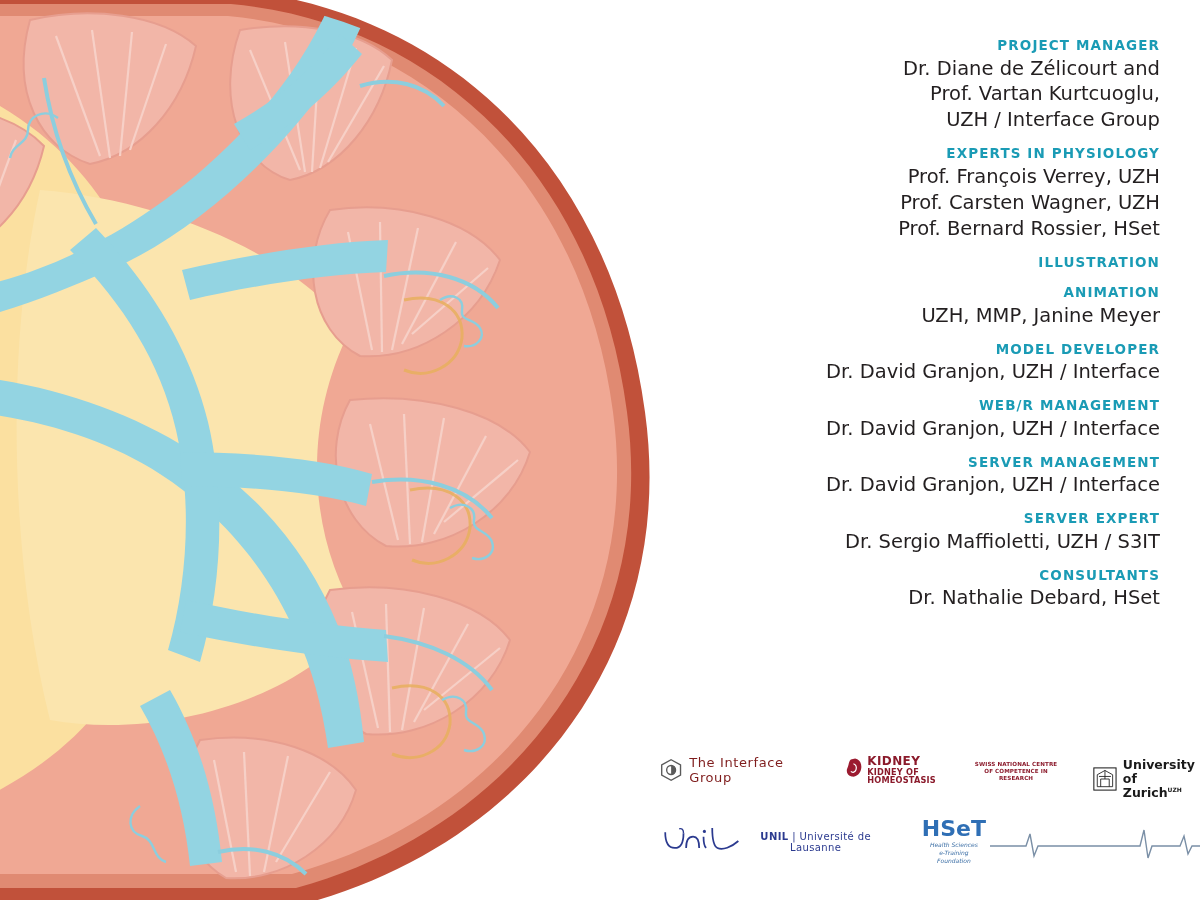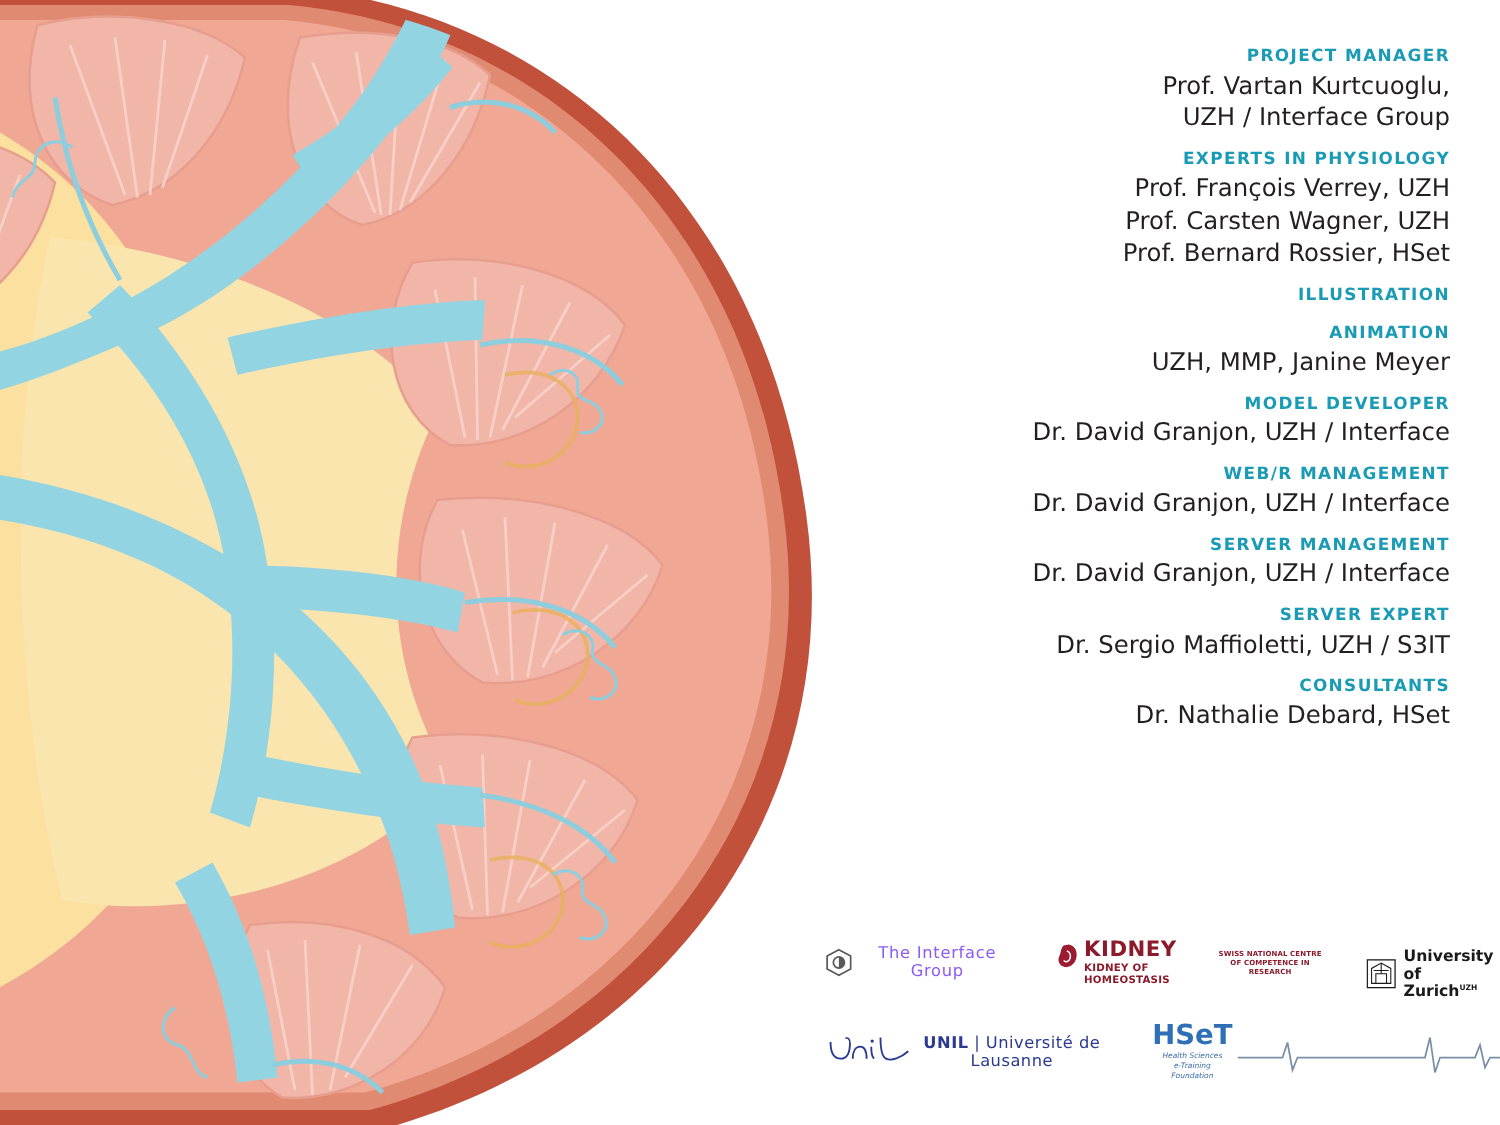--- a/index.html
+++ b/index.html
@@ -244,6 +244,7 @@
   <div id="credits">
       <div class="credit-block">
         <div class="credit-role">PROJECT MANAGER</div>
+        <div class="credit-name"><span>Dr. Diane de Zélicourt and</span></div>
         <div class="credit-name"><span>Prof. Vartan Kurtcuoglu,</span></div>
         <div class="credit-name"><span class="it">UZH / Interface Group</span></div>
       </div>

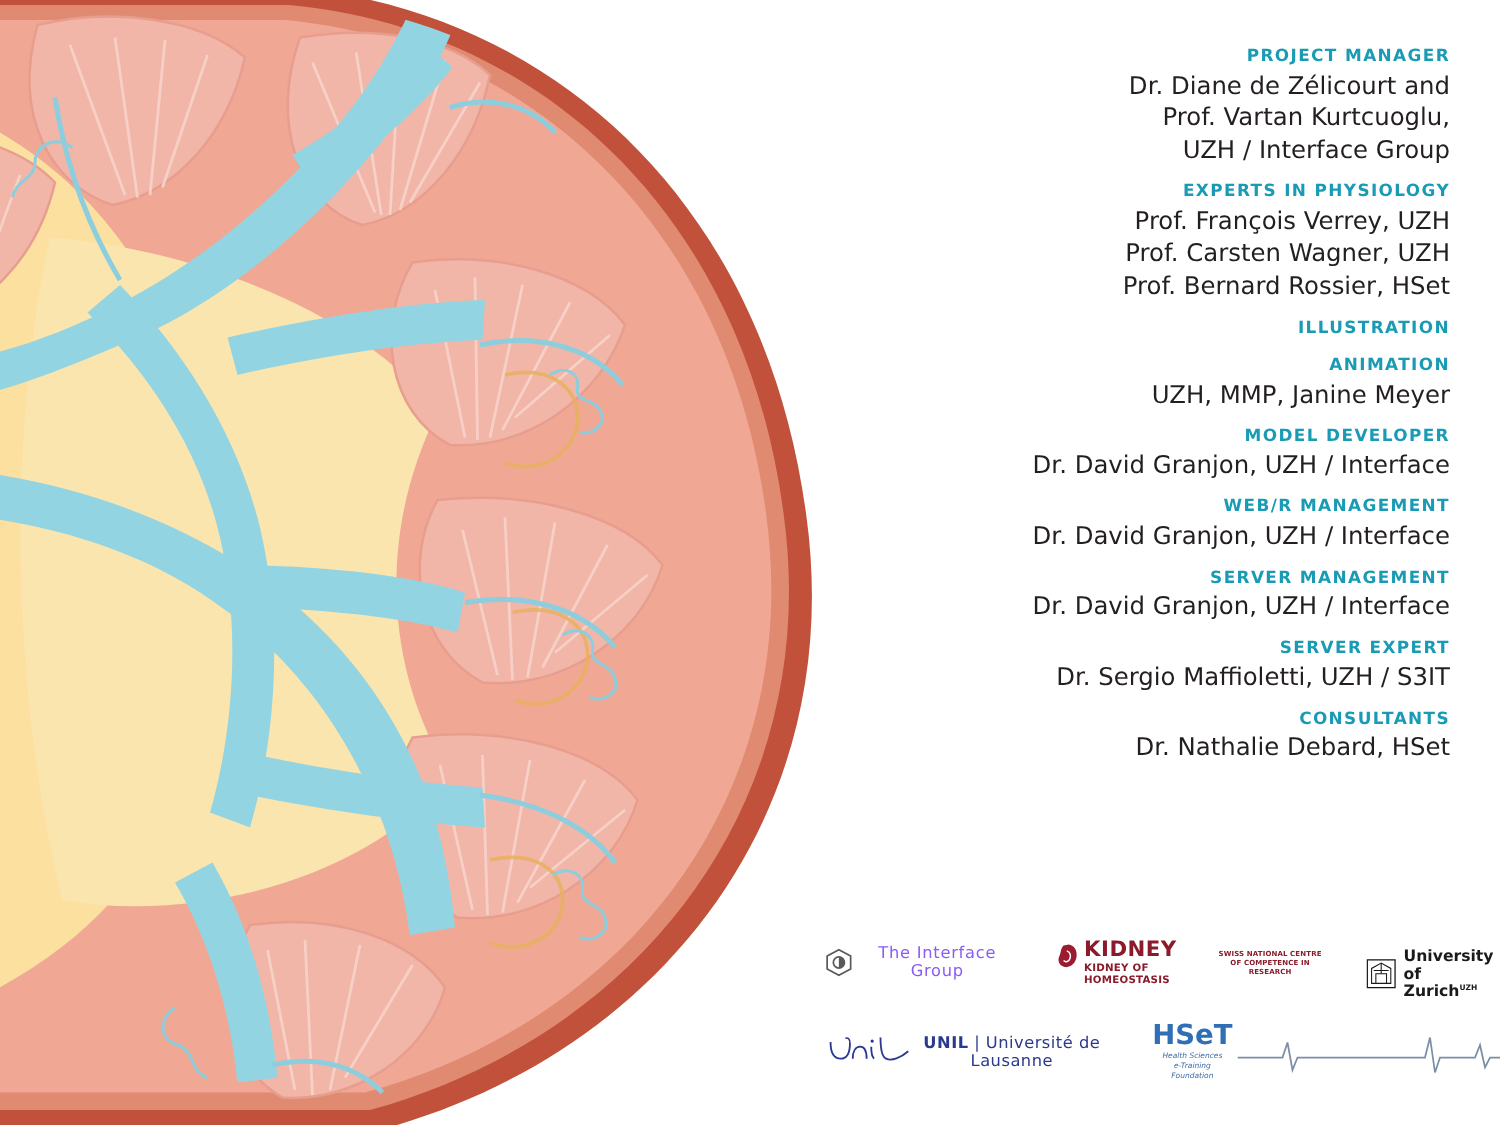--- a/index.html
+++ b/index.html
@@ -71,11 +71,10 @@
   .logo { display: flex; align-items: center; }
 
   .ifg-text {
-    color: #8b5cf6;
+    color: #7f1d1d;
     font-size: 13px;
     letter-spacing: 0.6px;
     margin-left: 7px;
-    text-align: center;
   }
 
   .kidney-logo { text-align: left; line-height: 1.05; }

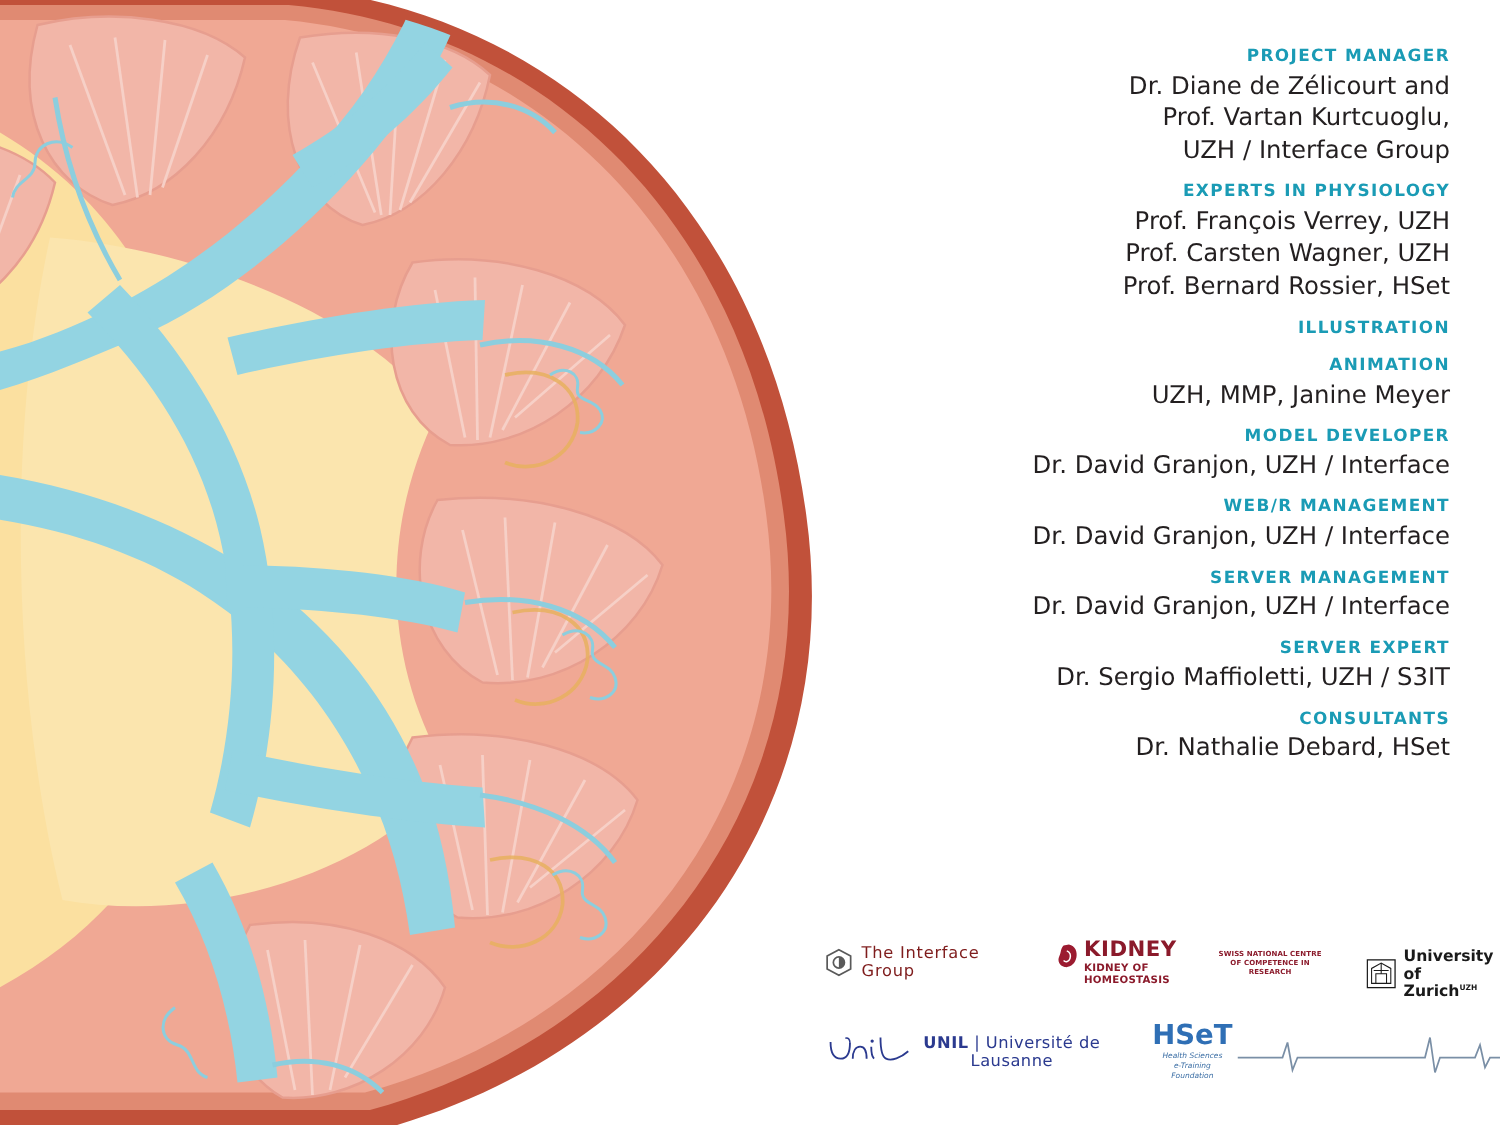--- a/index.html
+++ b/index.html
@@ -81,7 +81,7 @@
   .kidney-top { display: flex; align-items: flex-start; }
   .kidney-title {
     color: #8b1a2b;
-    font-size: 17px;
+    font-size: 12px;
     font-weight: bold;
     letter-spacing: 0.4px;
   }

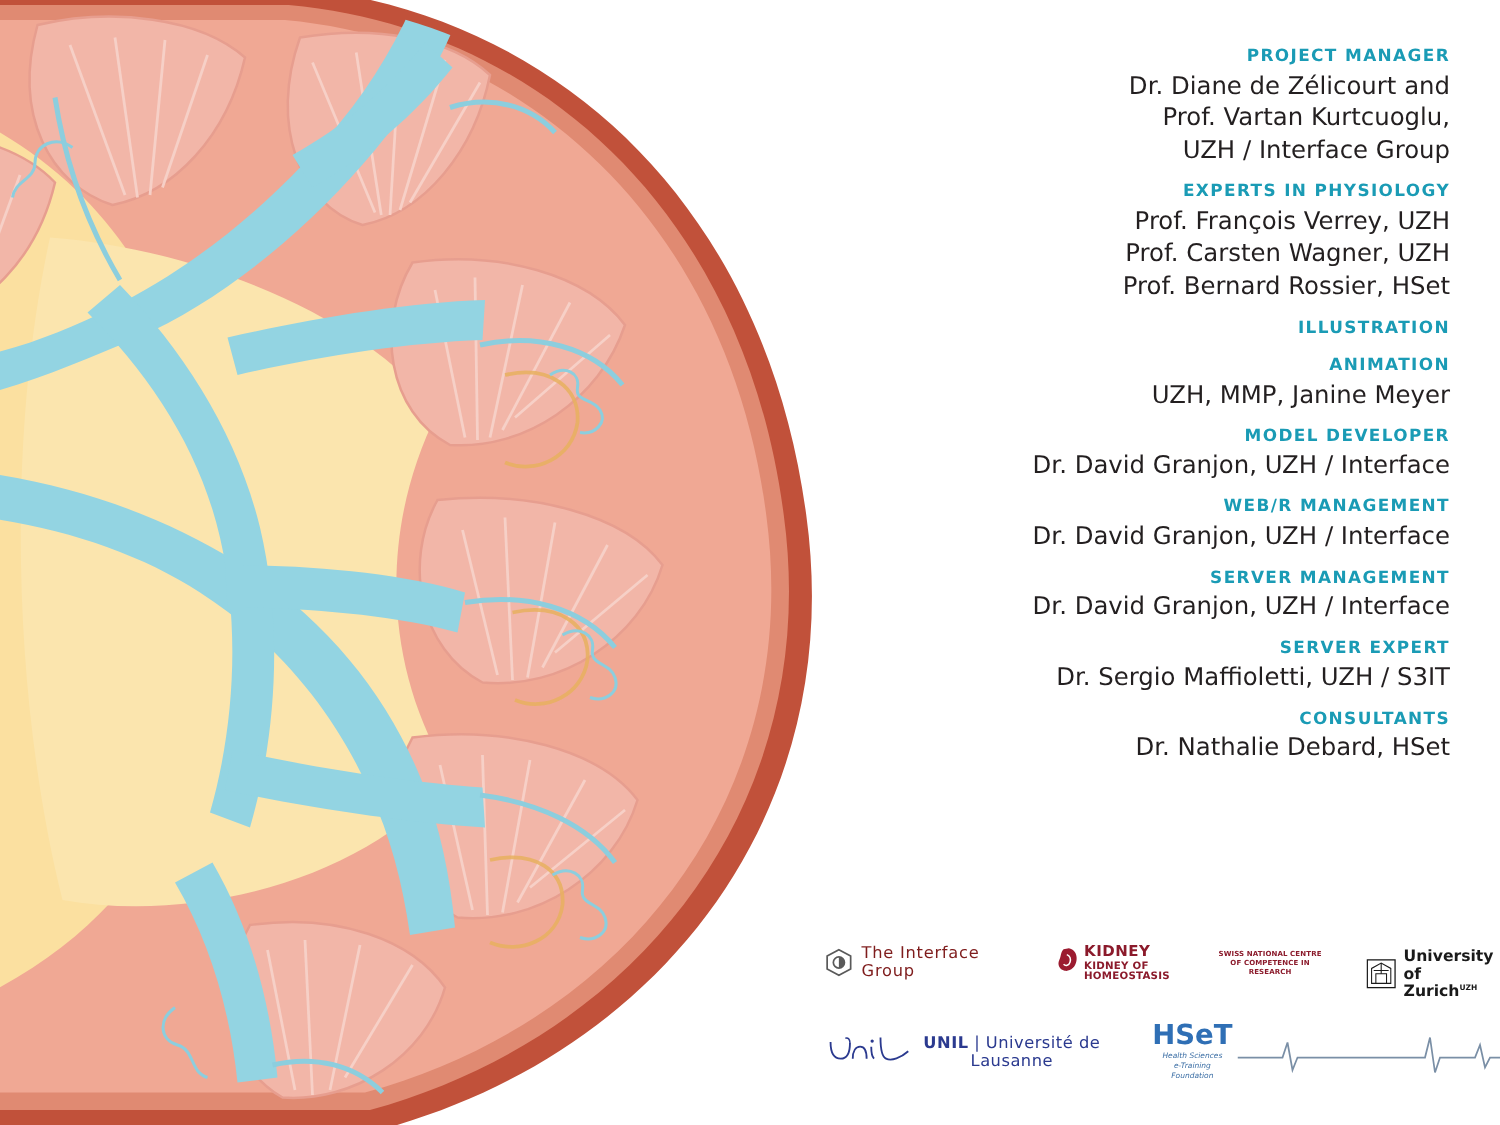--- a/index.html
+++ b/index.html
@@ -113,7 +113,7 @@
   .unil-logo { text-align: center; }
   .unil-sub {
     color: #2b3a8f;
-    font-size: 13px;
+    font-size: 10px;
     letter-spacing: 0.4px;
     margin-top: 2px;
   }

